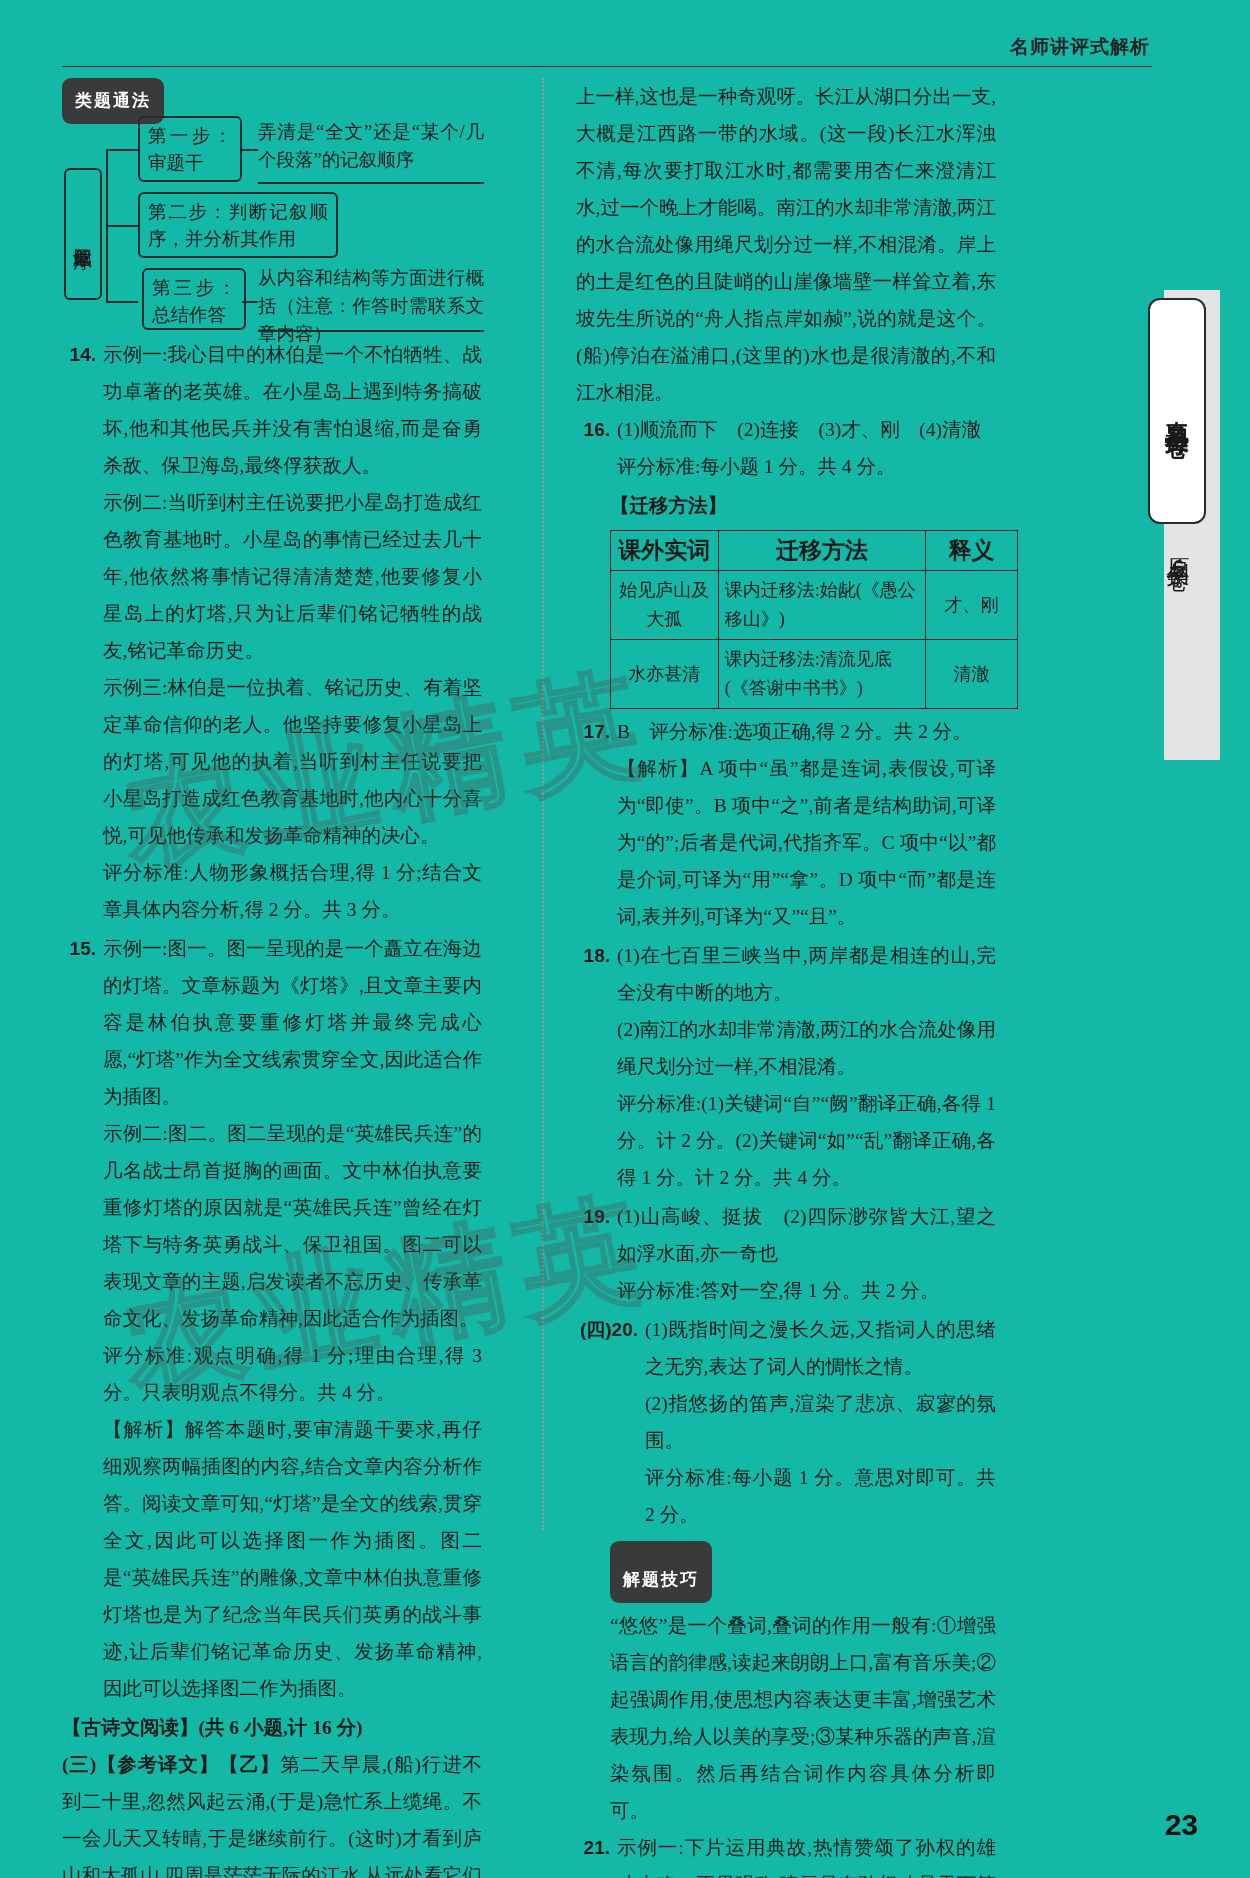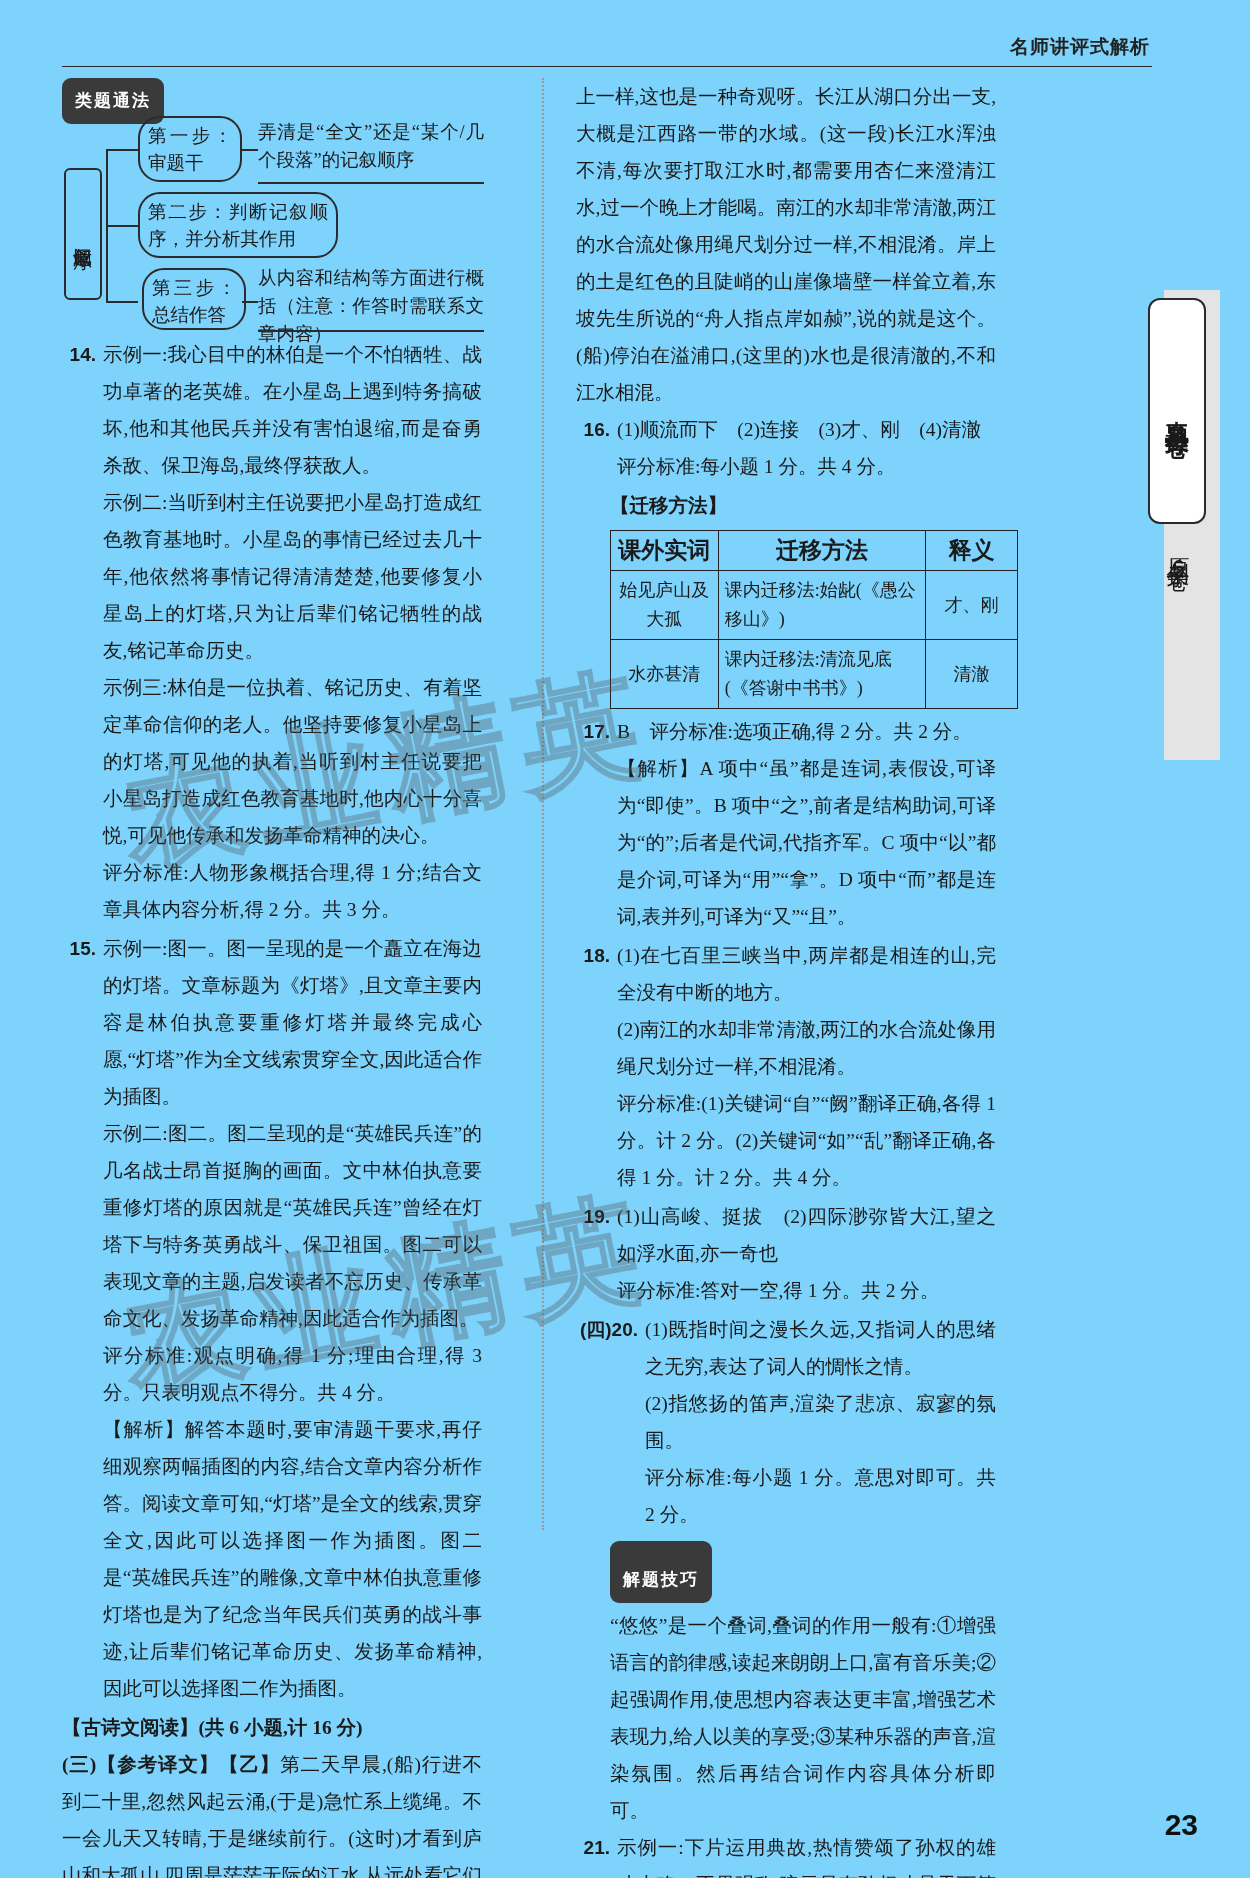--- a/index.html
+++ b/index.html
@@ -18,7 +18,7 @@
   .page {
     position: absolute;
     inset: 0;
-    background: #7dd3fc;
+    background: #14b8a6;
   }
 
   

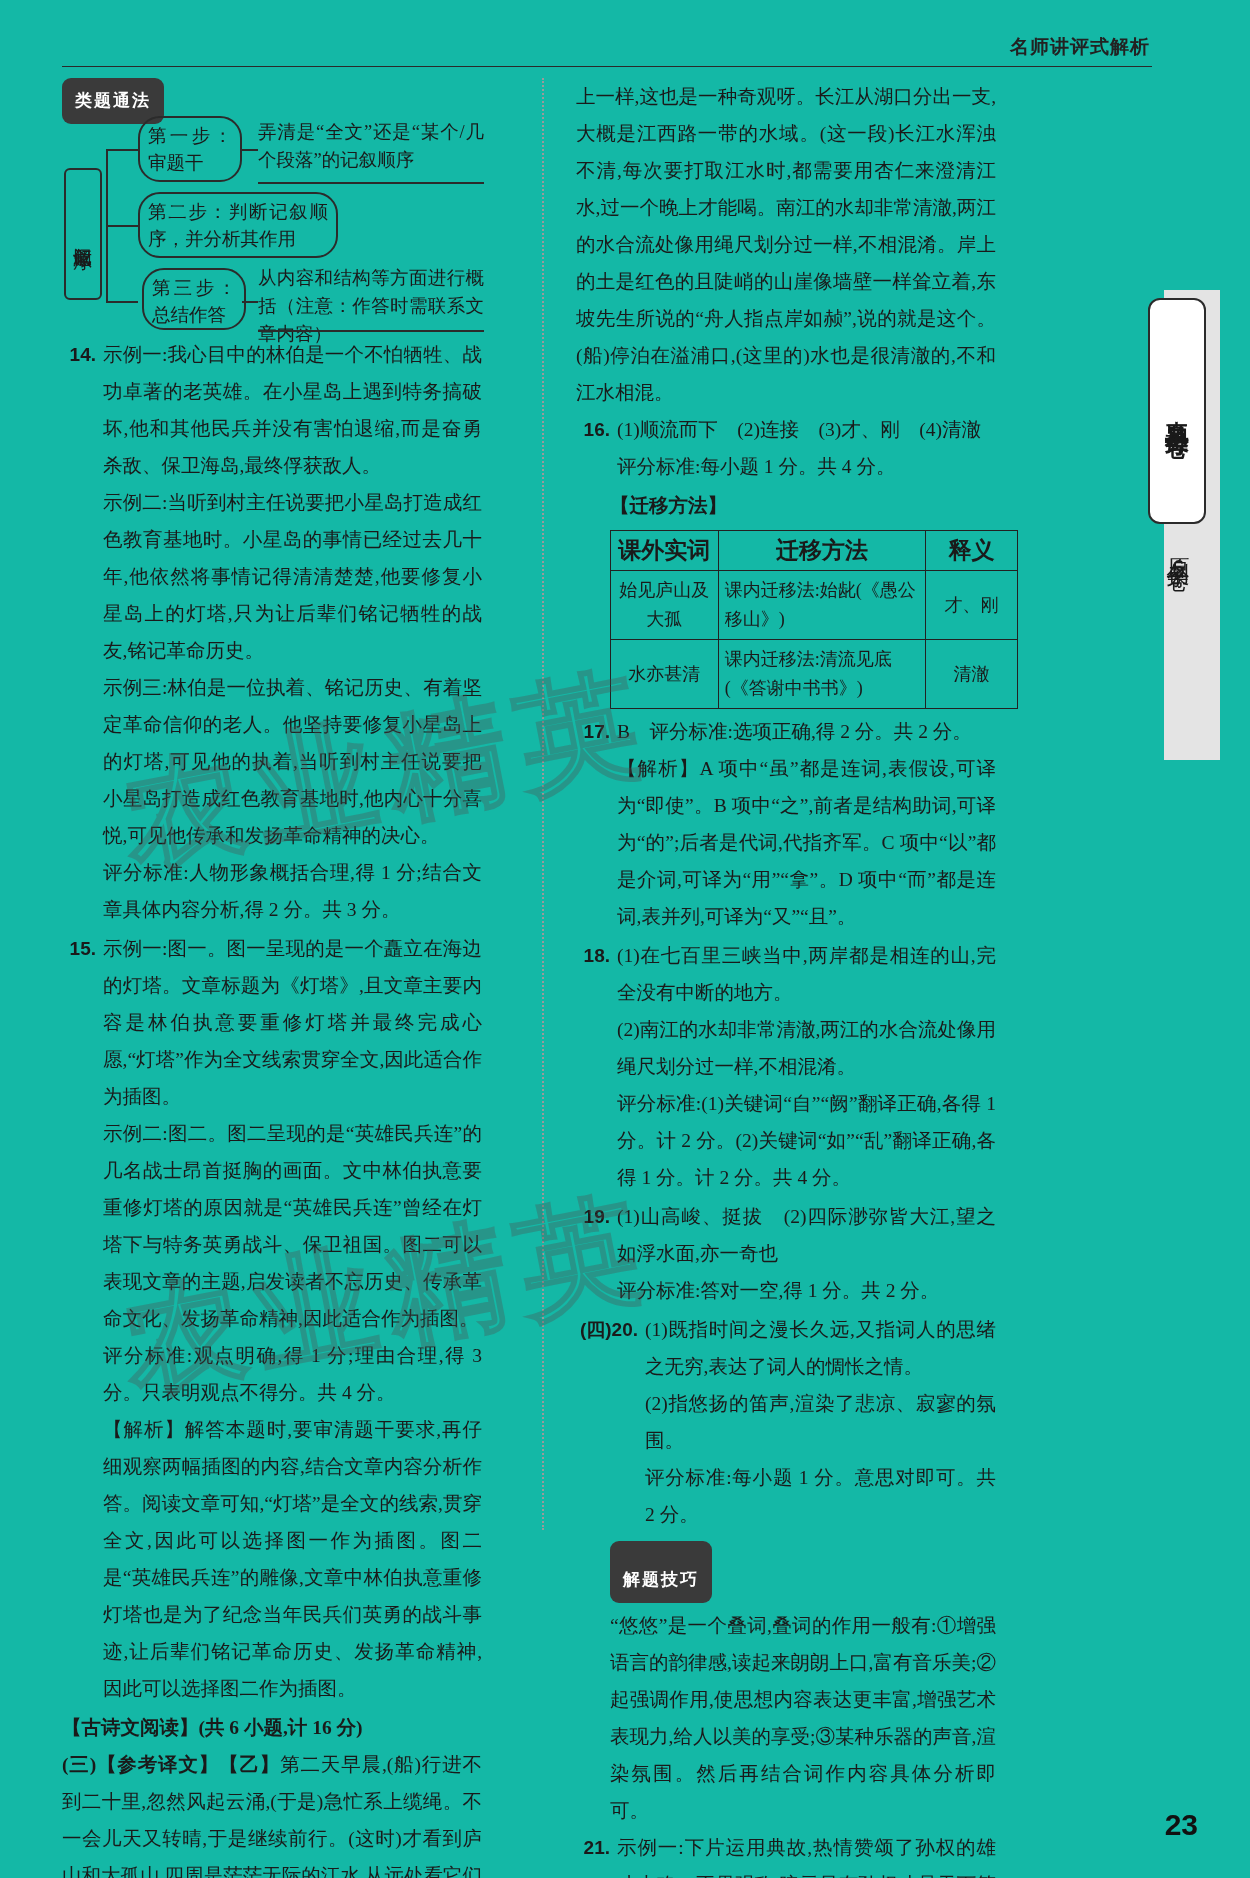--- a/index.html
+++ b/index.html
@@ -121,7 +121,7 @@
   .stepbox {
     position: absolute;
     border: 2px solid #2b2b2b;
-    border-radius: 22px;
+    border-radius: 6px;
     font-size: 18.5px;
     line-height: 27px;
     padding: 5px 8px;

